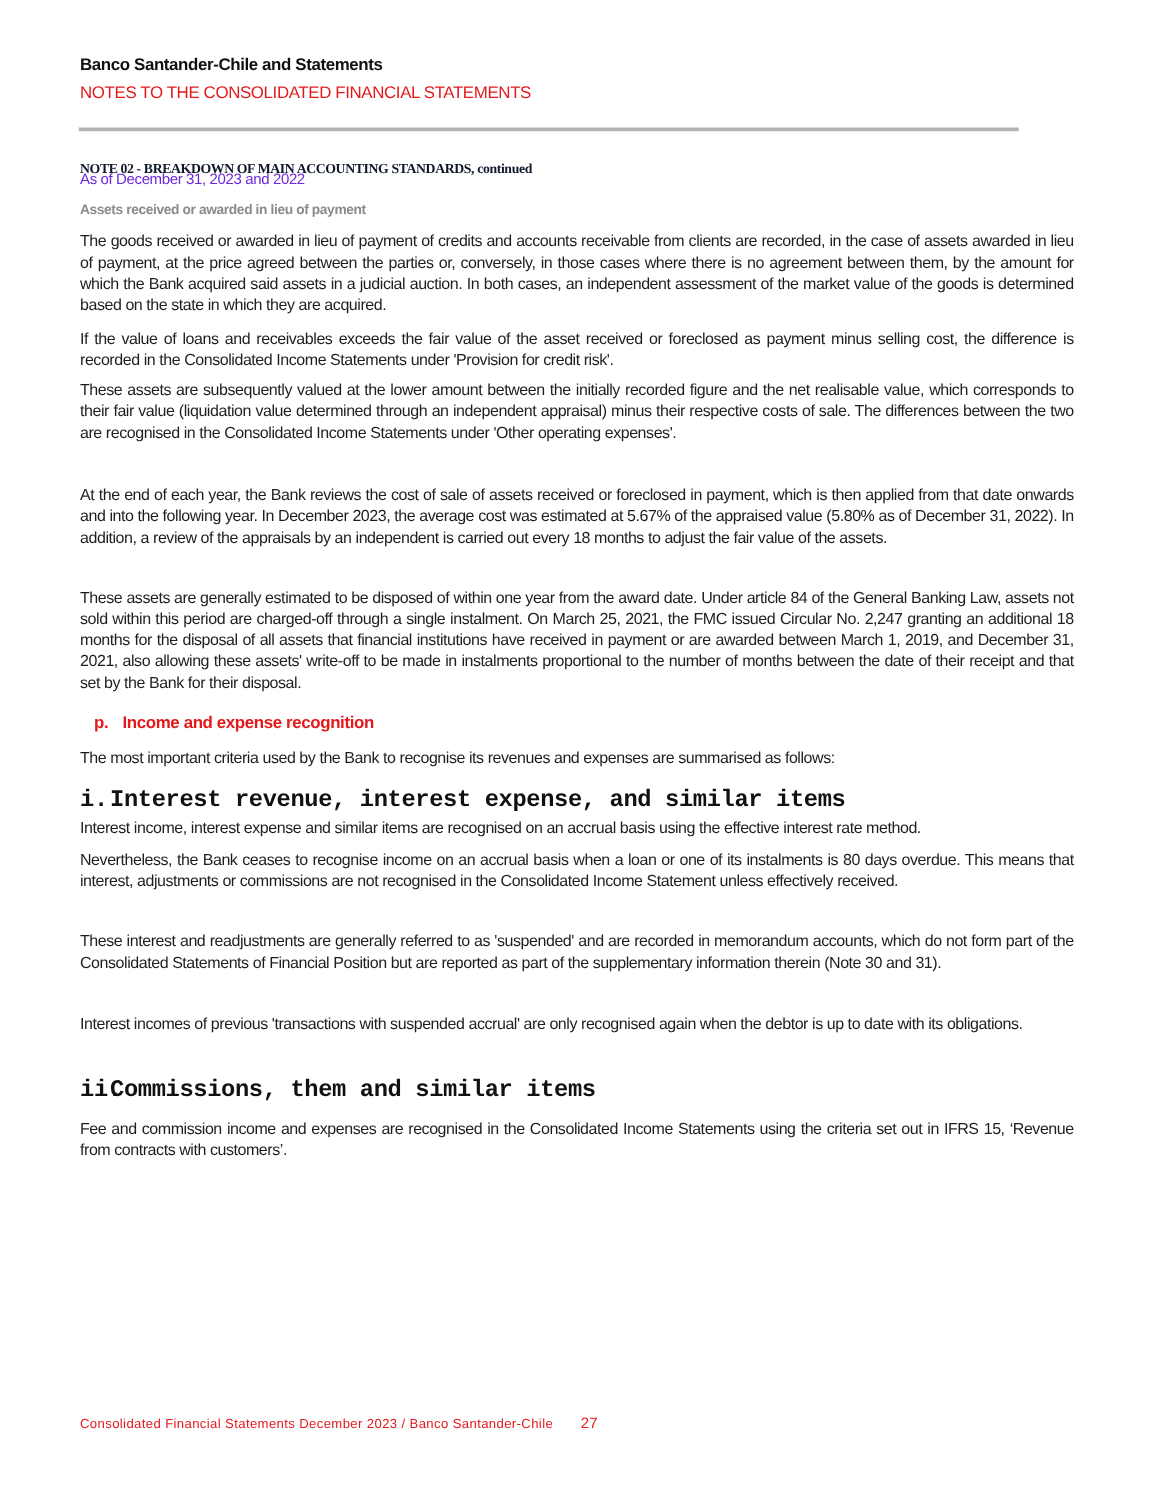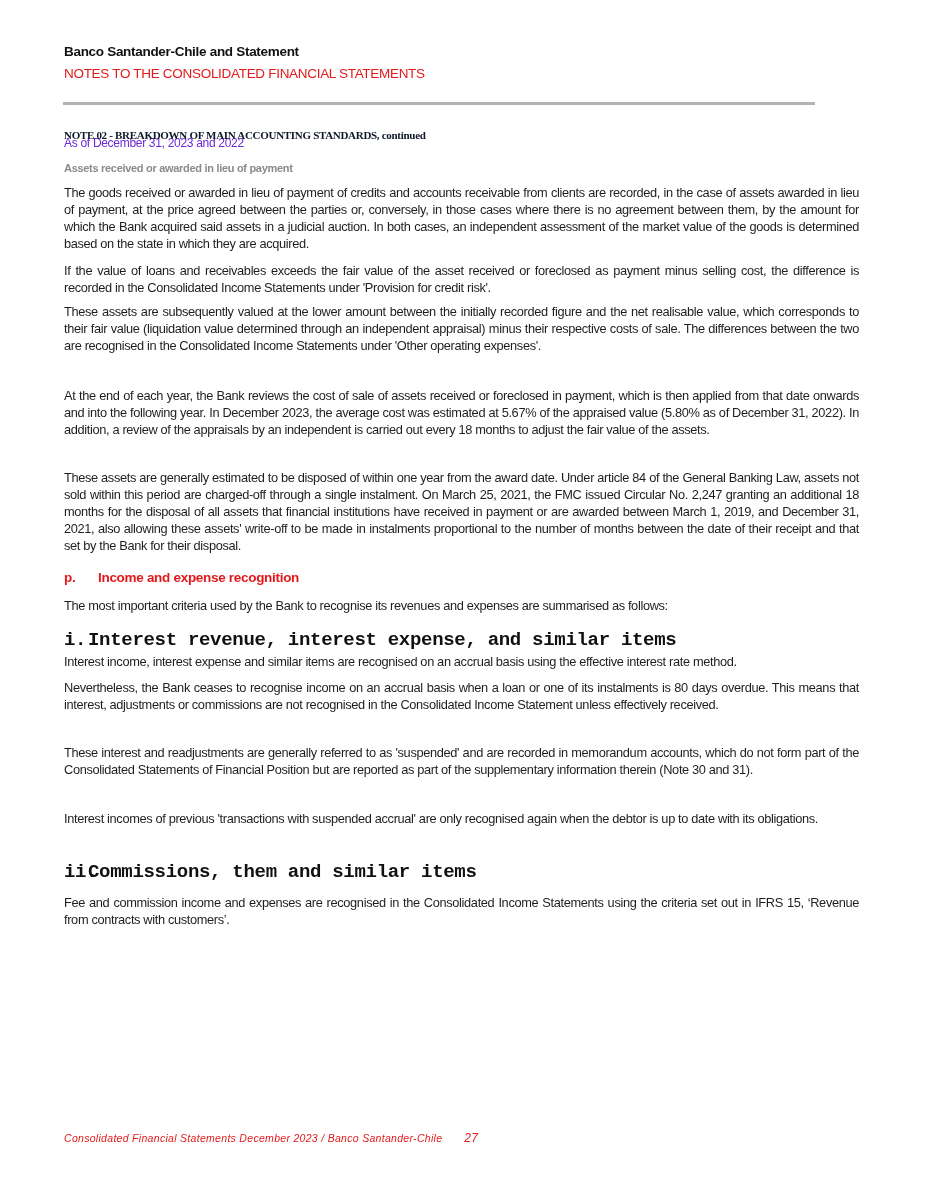--- a/index.html
+++ b/index.html
@@ -24,7 +24,7 @@
 <body>
 
 <div class="page">
-  <div class="hdr-company">Banco Santander-Chile and Statement</div>
+  <div class="hdr-company">Banco Santander-Chile and Statements</div>
   <div class="hdr-notes">NOTES TO THE CONSOLIDATED FINANCIAL STATEMENTS</div>
   <div class="hdr-date">As of December 31, 2023 and 2022</div>
   <div class="hdr-rule"></div>

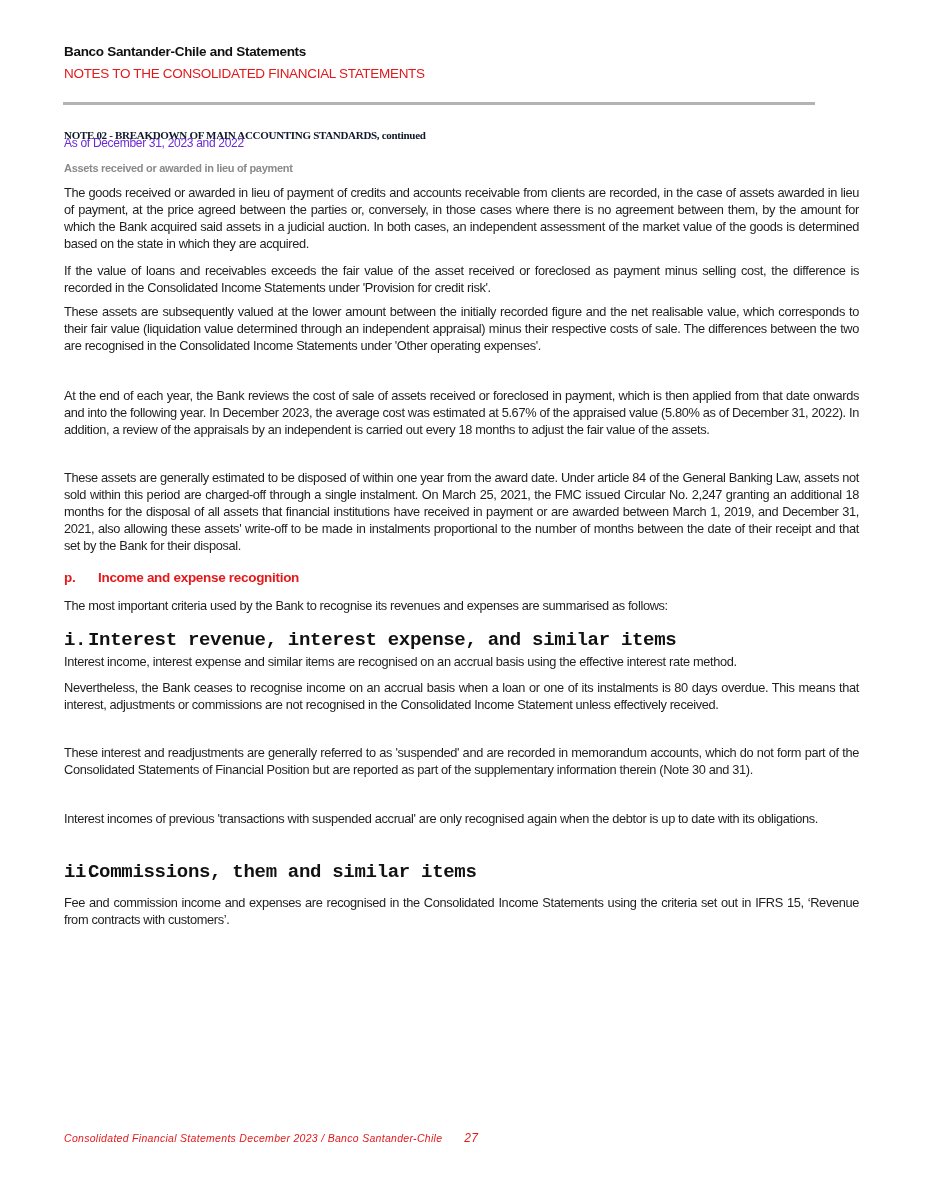--- a/index.html
+++ b/index.html
@@ -13,7 +13,7 @@
   .note-title { position: absolute; top: 129px; left: 0; font-size: 11px; font-weight: bold; color: #0f172a; letter-spacing: -0.3px; font-family: Liberation Serif, serif; }
   .sub-gray { position: absolute; top: 162px; left: 0; font-size: 11px; font-weight: bold; color: #8a8a8a; letter-spacing: -0.3px; }
   .para { position: absolute; left: 0; width: 795px; font-size: 12.8px; line-height: 17px; text-align: justify; color: #1e1e1e; letter-spacing: -0.35px; margin: 0; }
-  .sec-p { position: absolute; top: 570px; left: 0; font-size: 13.5px; font-weight: bold; color: #e3191b; letter-spacing: -0.3px; }
+  .sec-p { position: absolute; top: 570px; left: 0; font-size: 13.5px; font-weight: bold; color: #e3191b; letter-spacing: -0.3px; text-align: center; }
   .sec-p .lbl { display: inline-block; width: 34px; }
   .sec-i { position: absolute; left: 0; font-size: 19px; font-weight: bold; color: #111; letter-spacing: -0.3px; font-family: Liberation Mono, monospace; }
   .sec-i .lbl { display: inline-block; width: 24px; }

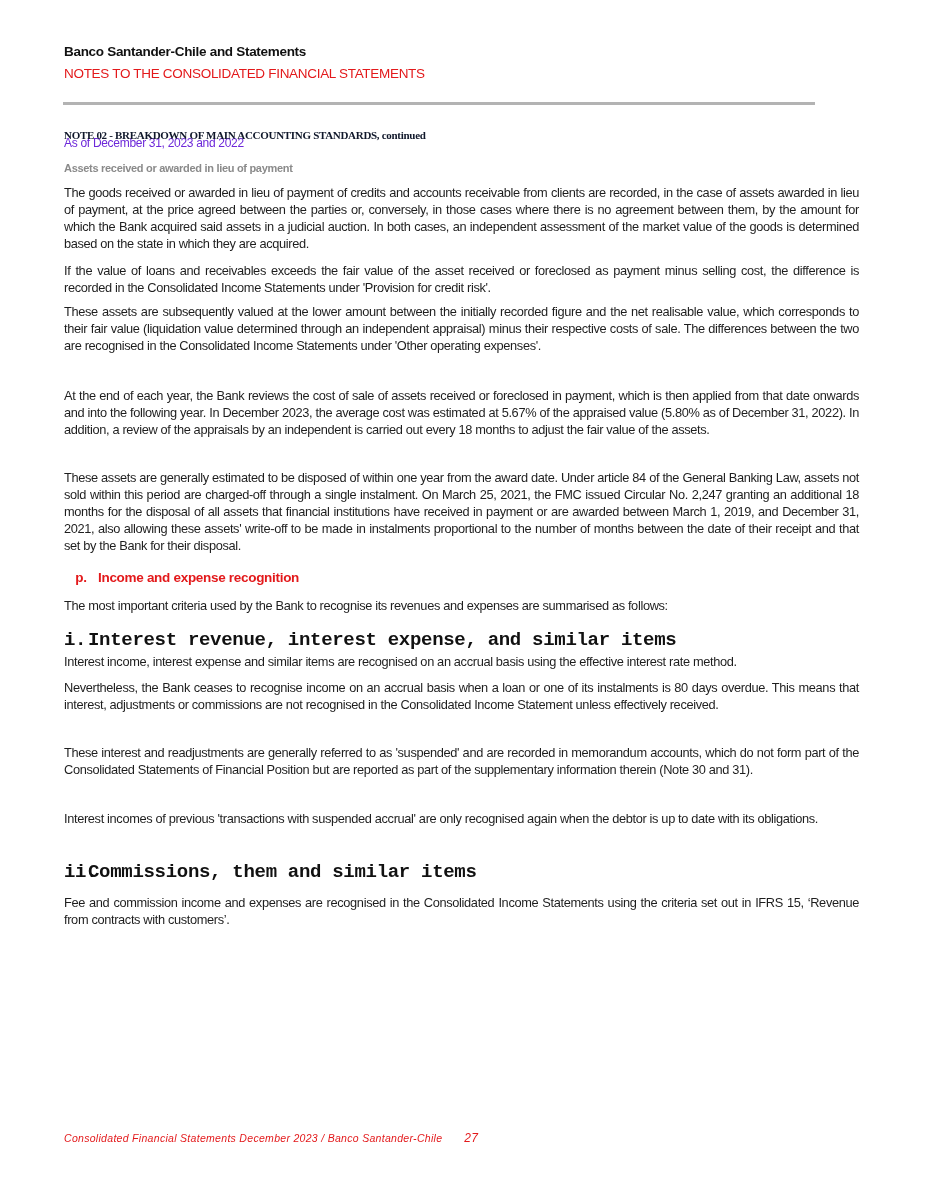--- a/index.html
+++ b/index.html
@@ -17,7 +17,7 @@
   .sec-p .lbl { display: inline-block; width: 34px; }
   .sec-i { position: absolute; left: 0; font-size: 19px; font-weight: bold; color: #111; letter-spacing: -0.3px; font-family: Liberation Mono, monospace; }
   .sec-i .lbl { display: inline-block; width: 24px; }
-  .footer { position: absolute; top: 1131px; left: 0; font-size: 10.5px; color: #e3191b; letter-spacing: 0.3px; font-style: italic; }
+  .footer { position: absolute; top: 1131px; left: 0; font-size: 10.5px; color: #e3191b; letter-spacing: 0.3px; }
   .footer .pg { margin-left: 22px; font-size: 12px; }
 </style>
 </head>

